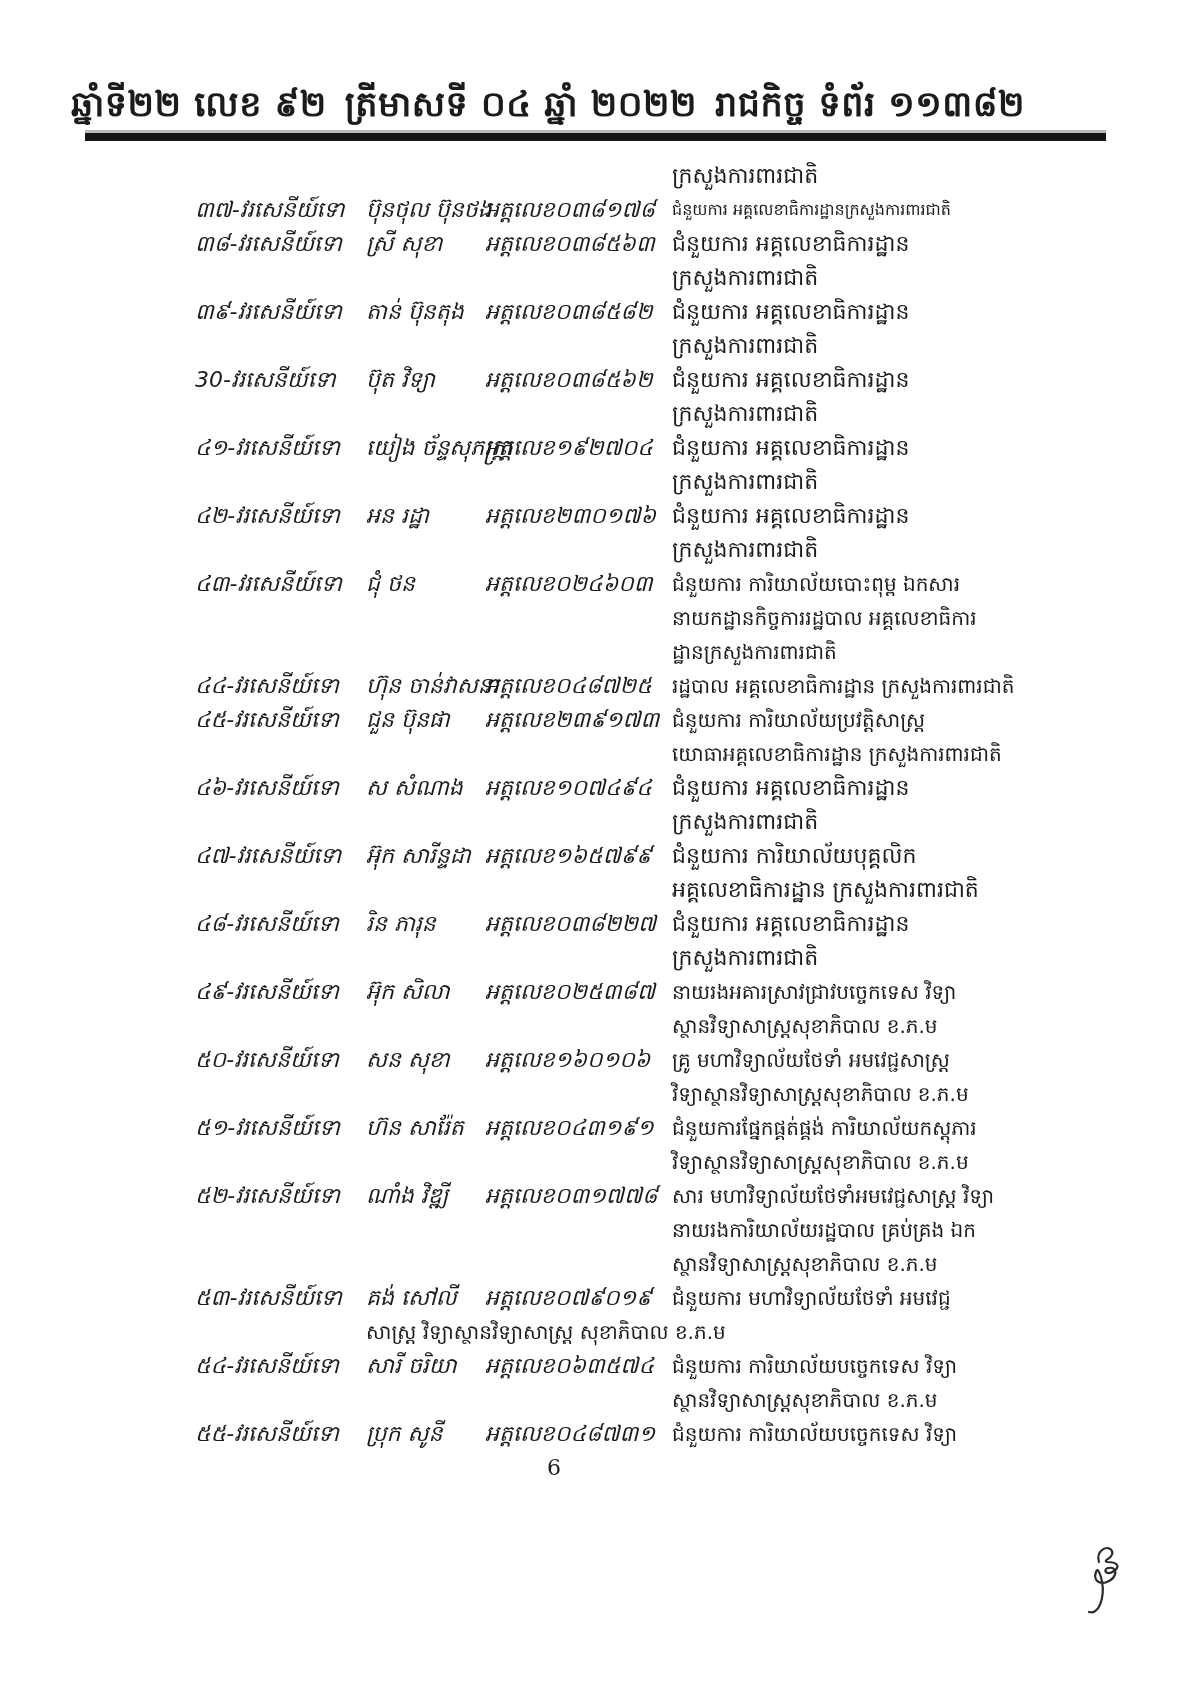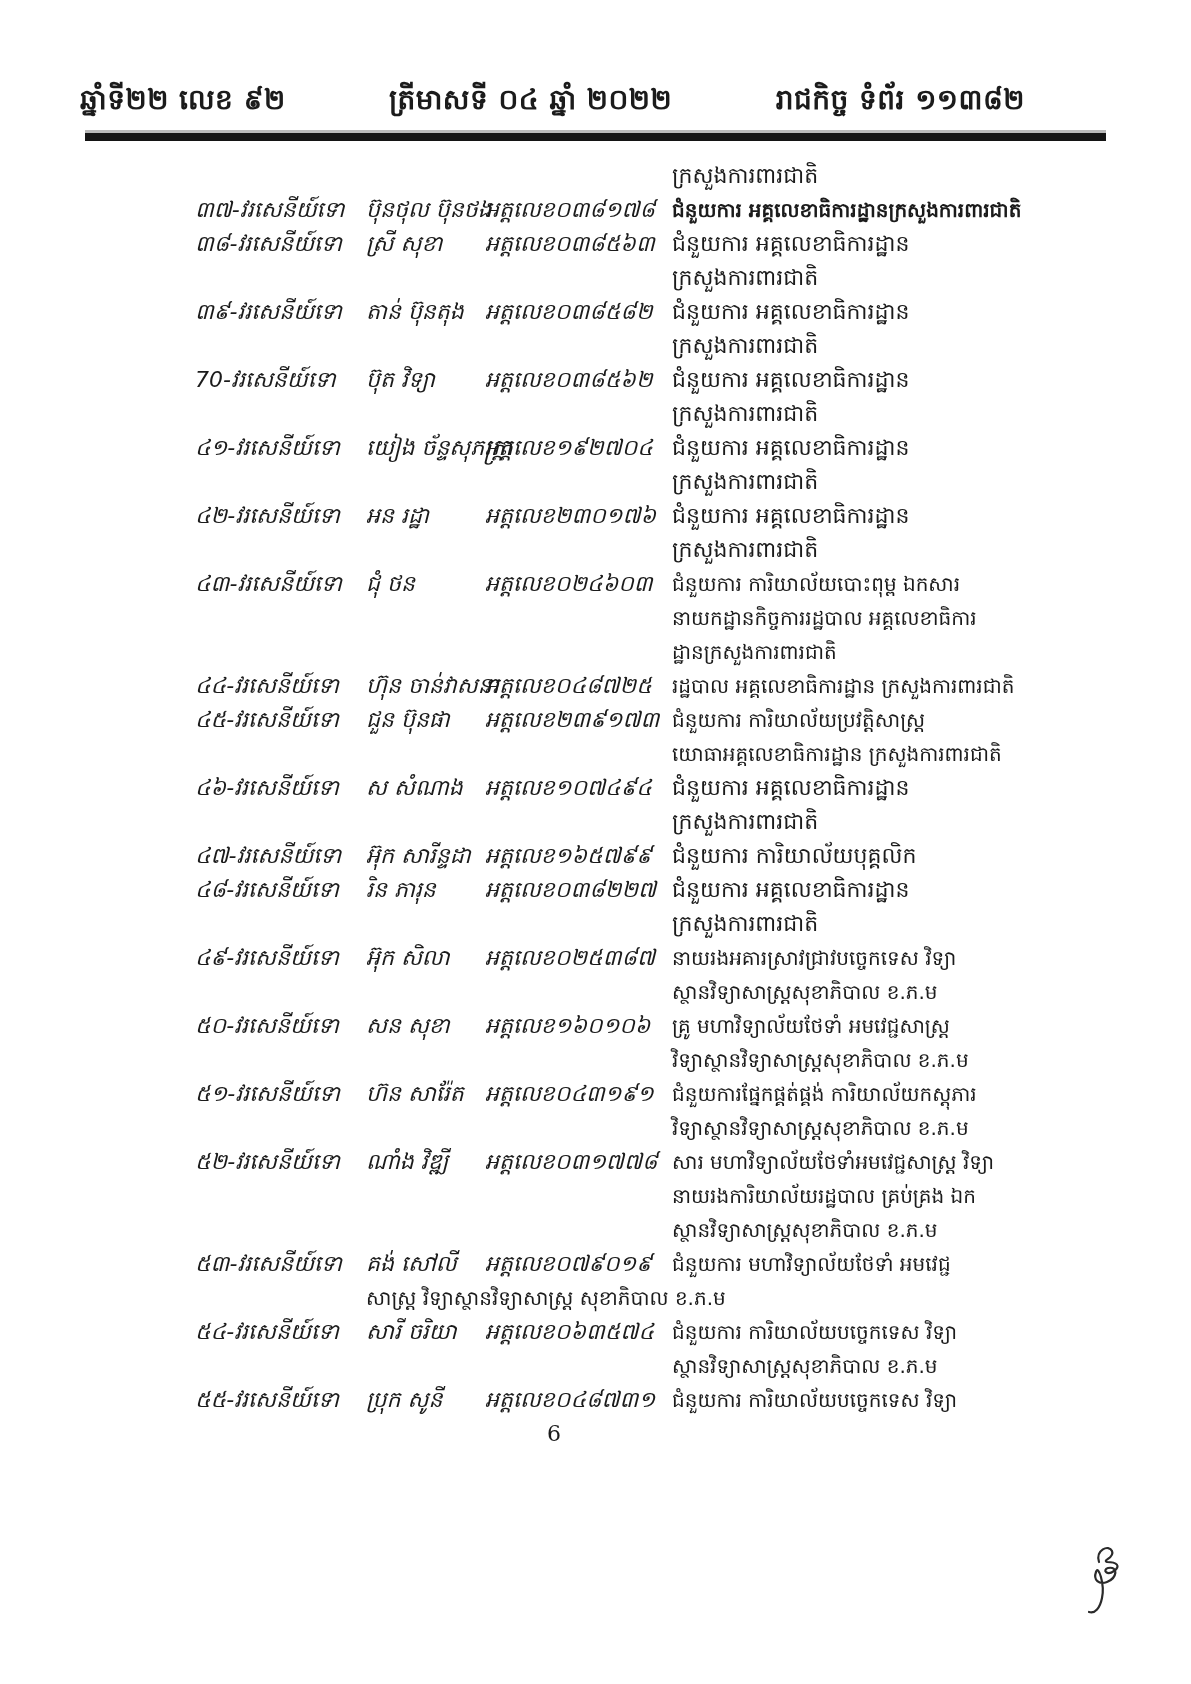--- a/index.html
+++ b/index.html
@@ -13,9 +13,9 @@
   }
   
   .header{
-    position:absolute;top:82px;left:80px;right:166px;
+    position:absolute;top:82px;left:71px;right:166px;
     display:flex;justify-content:space-between;align-items:flex-start;
-    font-size:28px;font-weight:bold;letter-spacing:.5px;
+    font-size:35px;font-weight:bold;letter-spacing:.5px;
   }
   .header span{white-space:nowrap;}
   .rule{

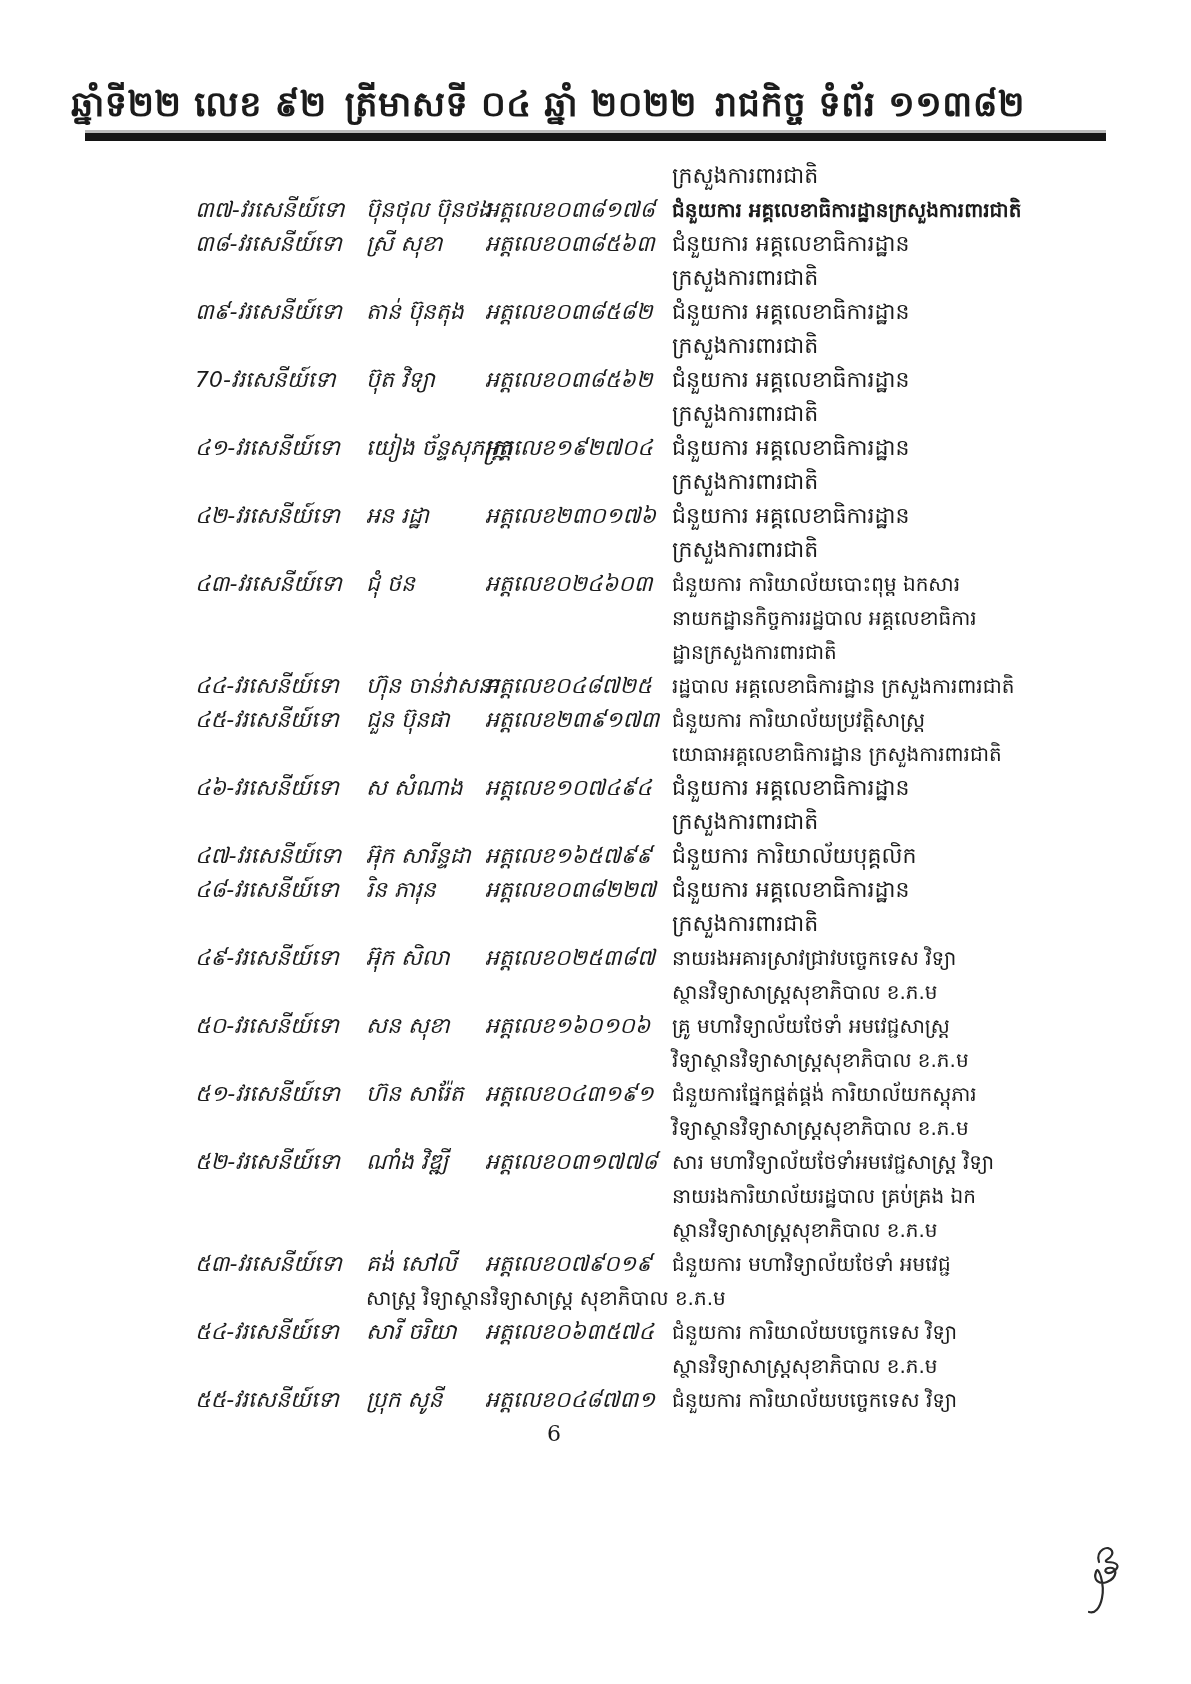--- a/index.html
+++ b/index.html
@@ -40,7 +40,7 @@
   .row .num,.row .name,.row .id{white-space:nowrap;overflow:visible;font-style:italic;}
   .desc-line{white-space:nowrap;}
   .desc.sm{font-size:20px;}
-  .desc.xs{font-size:20px;font-weight:bold;}
+  .desc.xs{font-size:16px;}
   .desc-line.wide{margin-left:-306px;}
   .page-number{
     margin-left:352px;

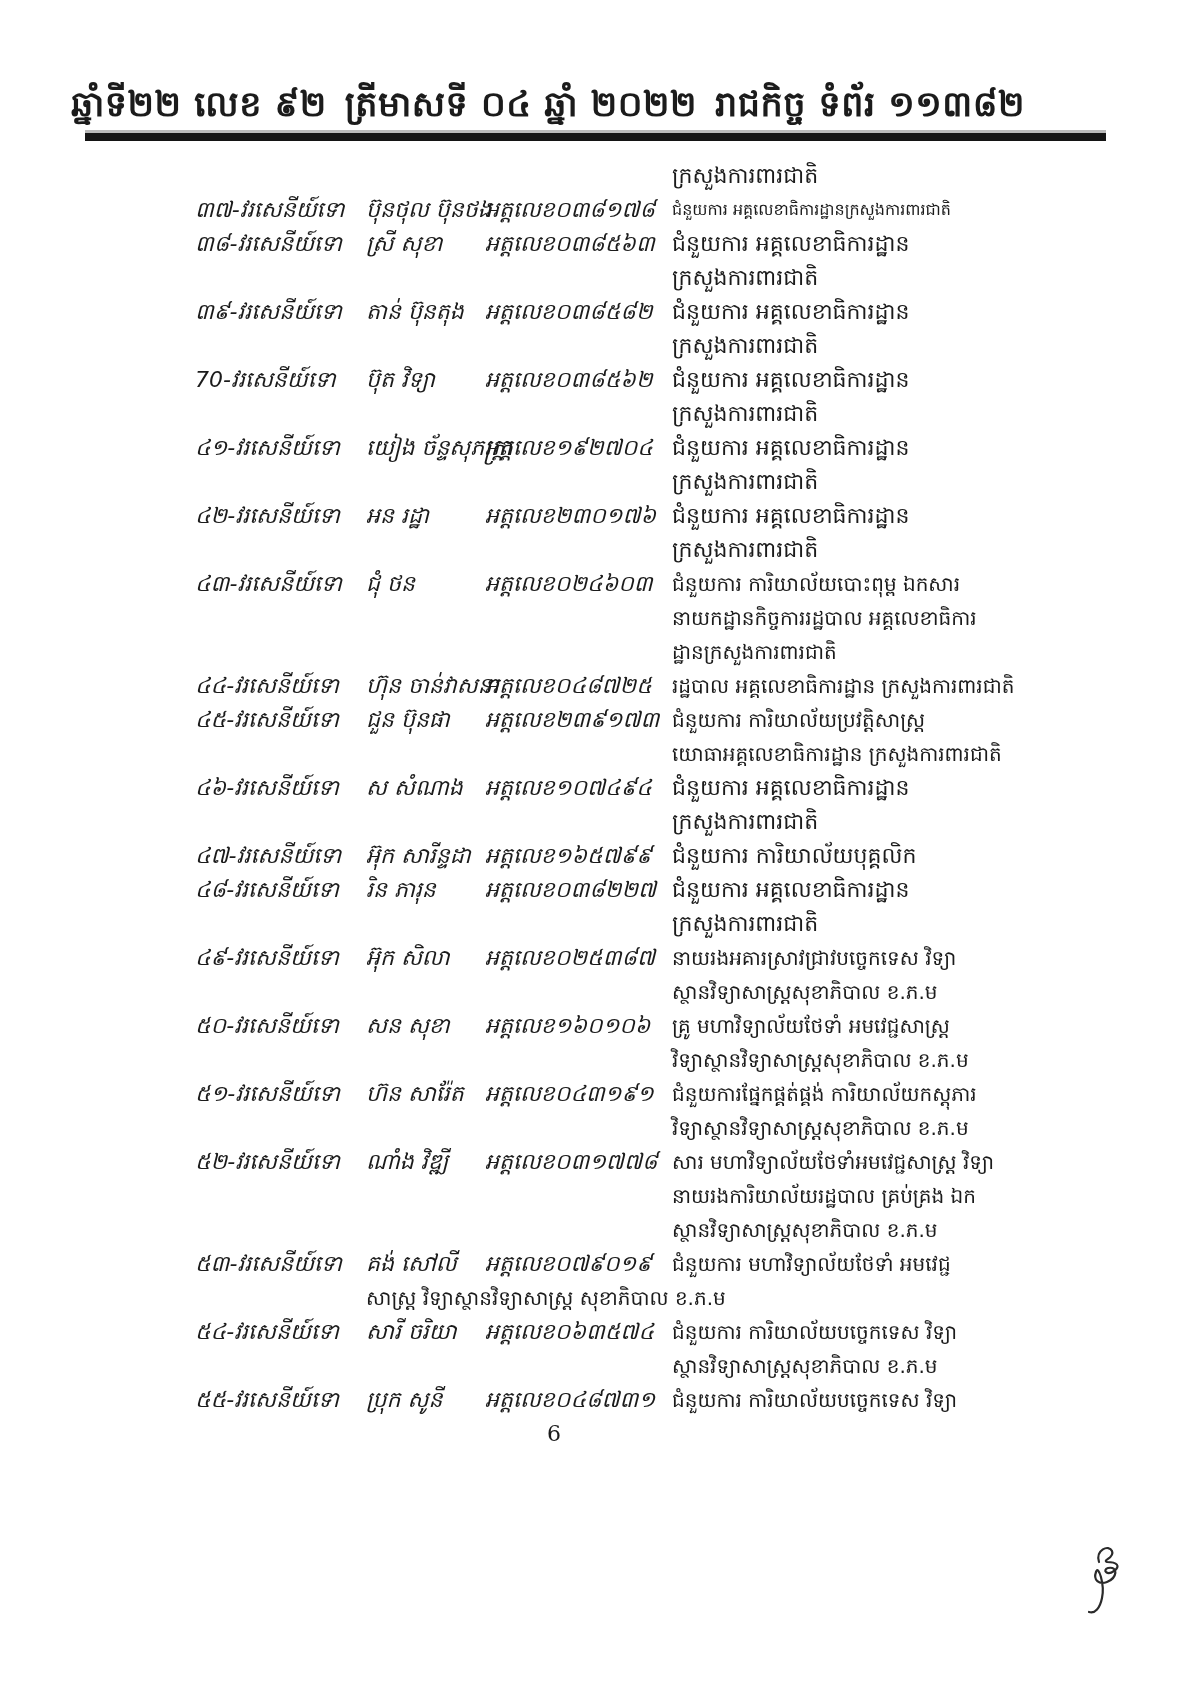--- a/index.html
+++ b/index.html
@@ -97,7 +97,7 @@
   </div>
 
   <div class="row">
-    <div class="num">70-វរសេនីយ៍ទោ</div>
+    <div class="num">30-វរសេនីយ៍ទោ</div>
     <div class="name">ប៊ុត វិទ្យា</div>
     <div class="id">អត្តលេខ០៣៨៥៦២</div>
     <div class="desc">

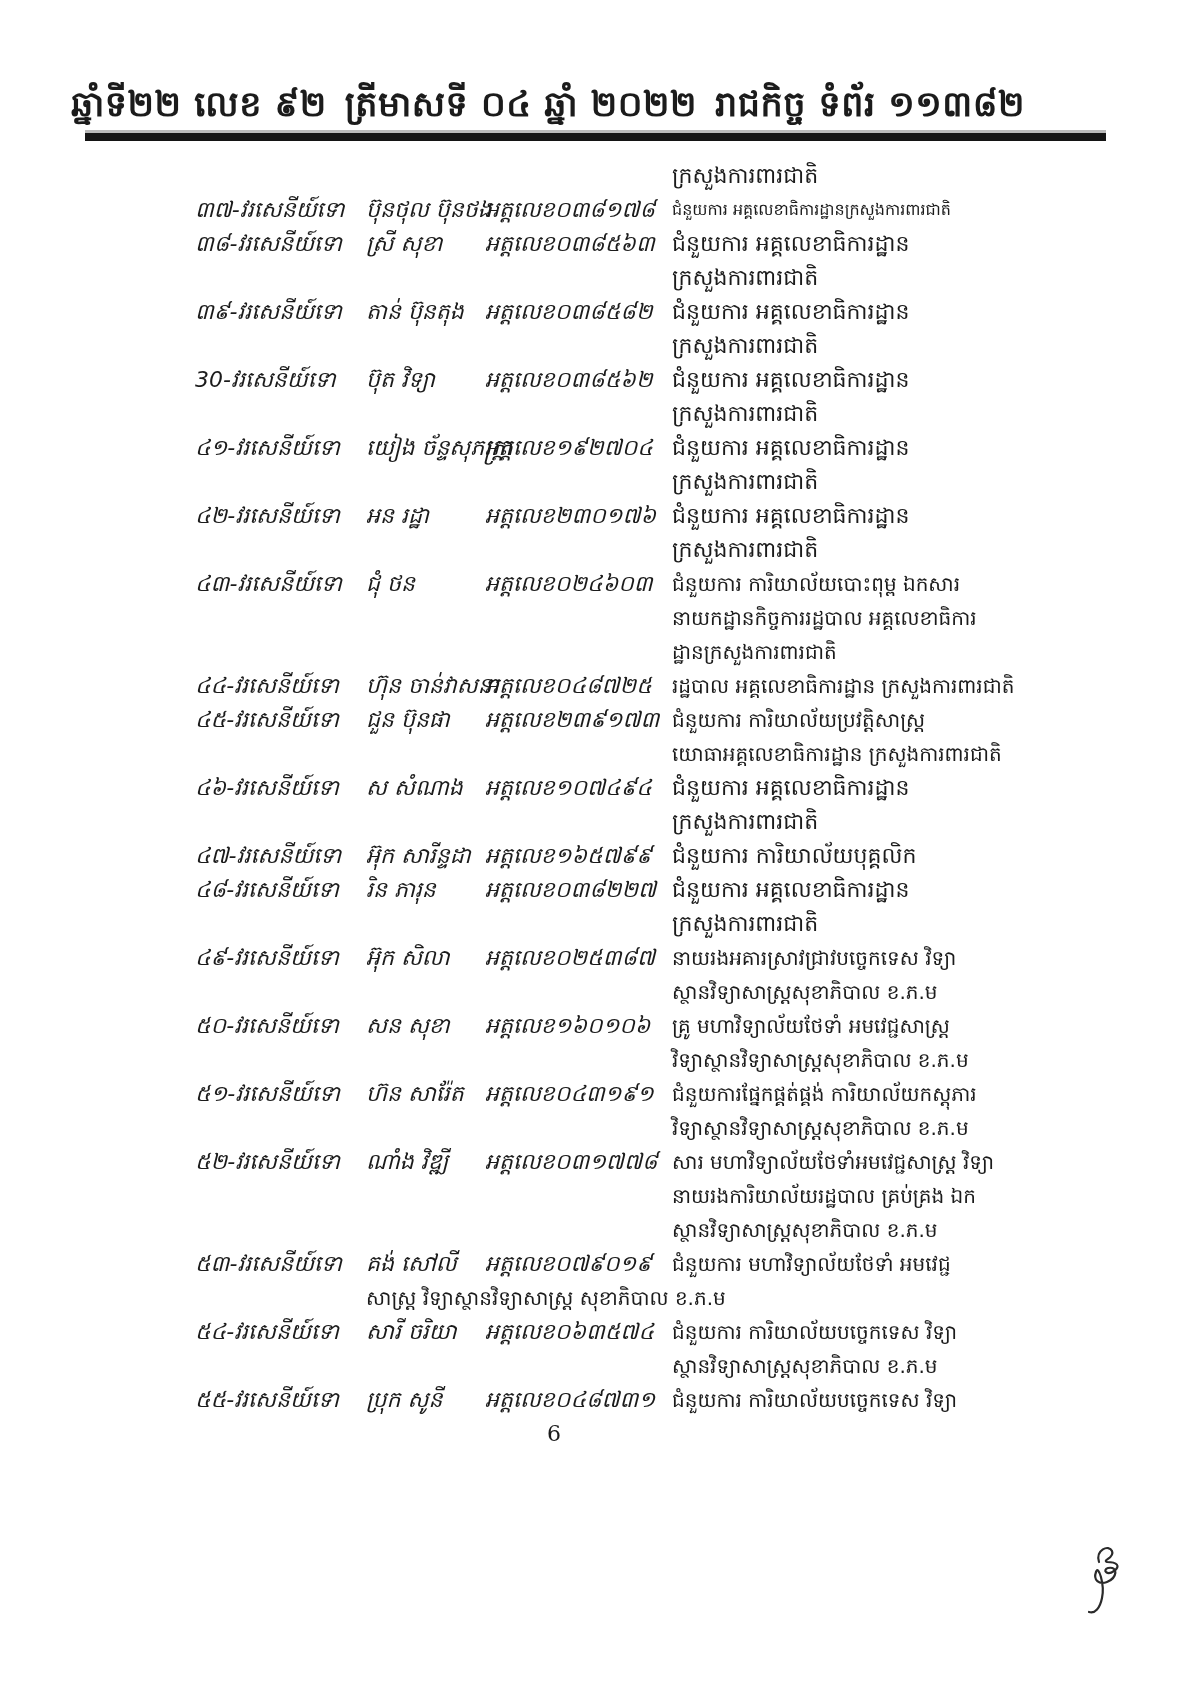--- a/index.html
+++ b/index.html
@@ -172,6 +172,7 @@
     <div class="id">អត្តលេខ១៦៥៧៩៩</div>
     <div class="desc">
             <div class="desc-line">ជំនួយការ ការិយាល័យបុគ្គលិក</div>
+            <div class="desc-line">អគ្គលេខាធិការដ្ឋាន ក្រសួងការពារជាតិ</div>
           </div>
   </div>
 

